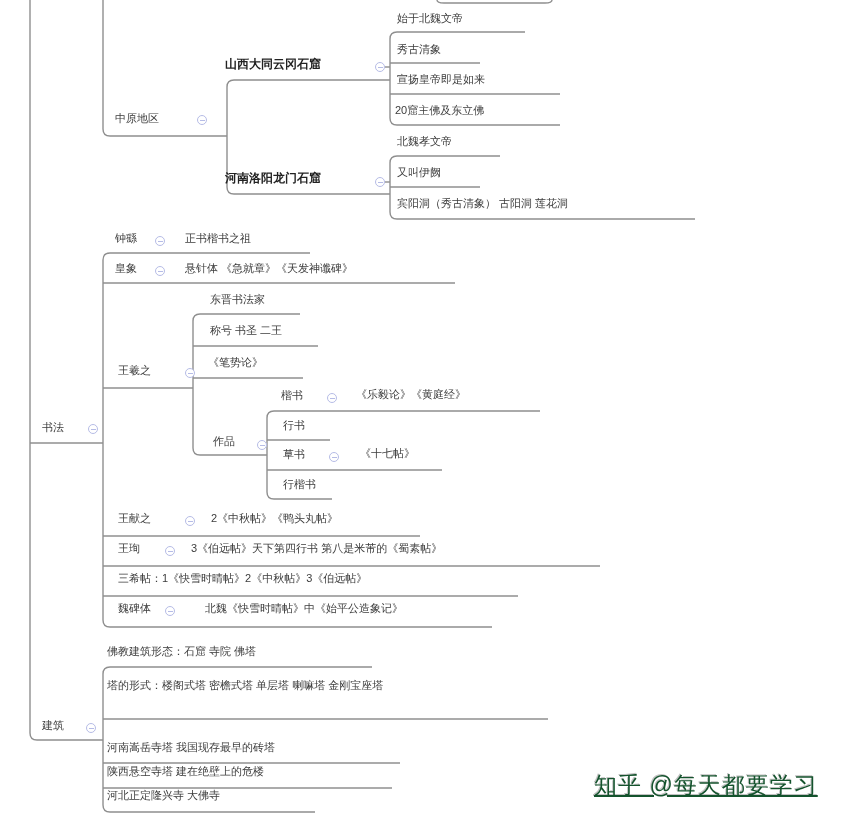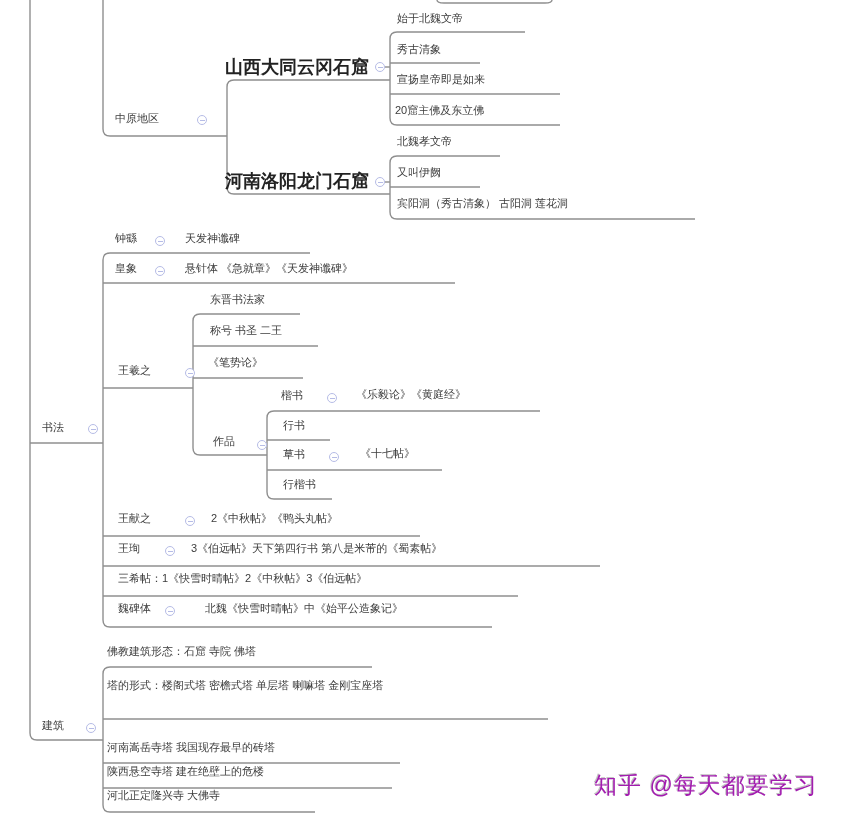--- a/index.html
+++ b/index.html
@@ -7,7 +7,7 @@
   .canvas{position:relative;width:846px;height:818px;background:#ffffff;}
   .connectors{position:absolute;left:0;top:0;}
   .topic{position:absolute;font-size:11px;color:#3c3c3c;white-space:nowrap;line-height:1.2;}
-  .topic.bold{font-weight:bold;font-size:18px;color:#222222;}
+  .topic.bold{font-weight:bold;font-size:12px;color:#222222;}
   .topic.wrap{white-space:normal;width:452px;line-height:22px;}
   .collapse{position:absolute;width:10px;height:10px;box-sizing:border-box;
             border:1px solid #b6bce6;border-radius:50%;background:#ffffff;cursor:pointer;}

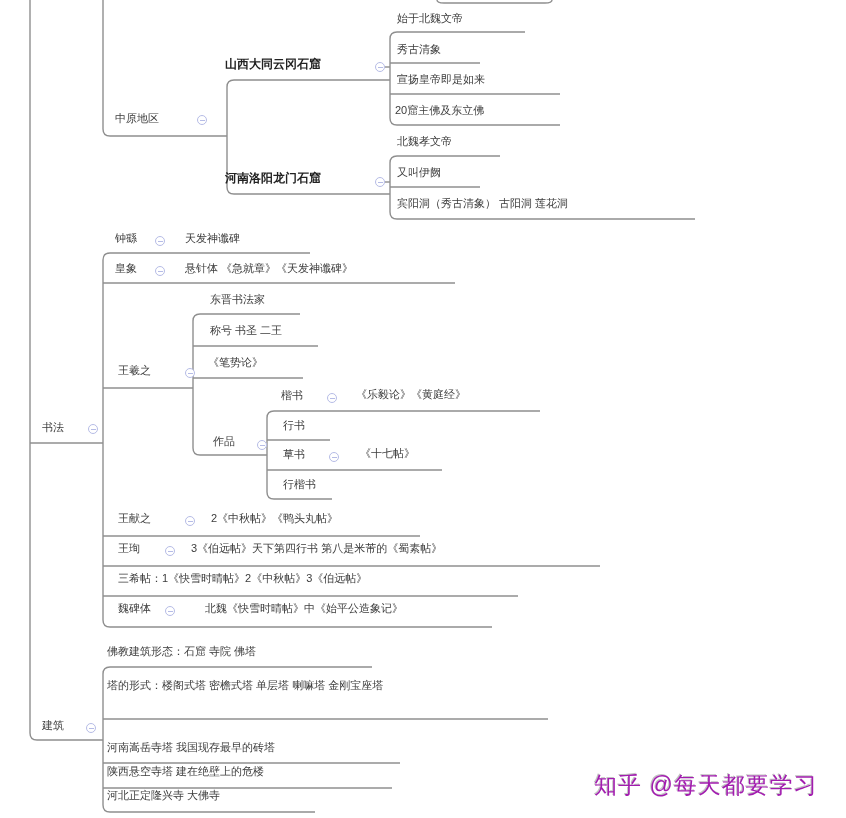--- a/index.html
+++ b/index.html
@@ -83,7 +83,7 @@
 
   <div class="topic" style="left:115px;top:232px">钟繇</div>
   <span class="collapse" style="left:155px;top:236px"></span>
-  <div class="topic" style="left:185px;top:232px">天发神谶碑</div>
+  <div class="topic" style="left:185px;top:232px">正书楷书之祖</div>
 
   <div class="topic" style="left:115px;top:262px">皇象</div>
   <span class="collapse" style="left:155px;top:266px"></span>

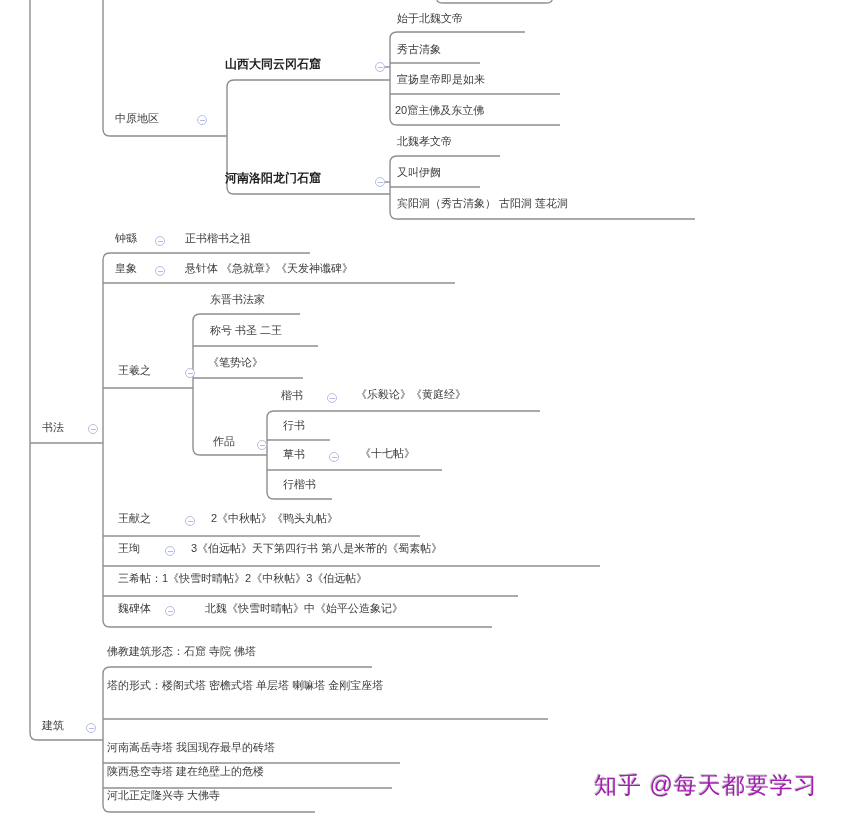--- a/index.html
+++ b/index.html
@@ -12,8 +12,8 @@
   .collapse{position:absolute;width:10px;height:10px;box-sizing:border-box;
             border:1px solid #b6bce6;border-radius:50%;background:#ffffff;cursor:pointer;}
   .collapse::after{content:"";position:absolute;left:1.5px;right:1.5px;top:3.5px;height:1px;background:#b6bce6;}
-  .watermark{position:absolute;font-size:23px;color:#a21caf;white-space:nowrap;letter-spacing:1px;
-             text-shadow:1px 1px 0 #ffffff,-1px -1px 0 #c2c2c2;}
+  .watermark{position:absolute;font-size:23px;color:#14532d;white-space:nowrap;letter-spacing:1px;
+             text-shadow:1px 1px 0 #ffffff,-1px -1px 0 #c2c2c2;text-decoration:underline;}
 </style>
 </head>
 <body>

